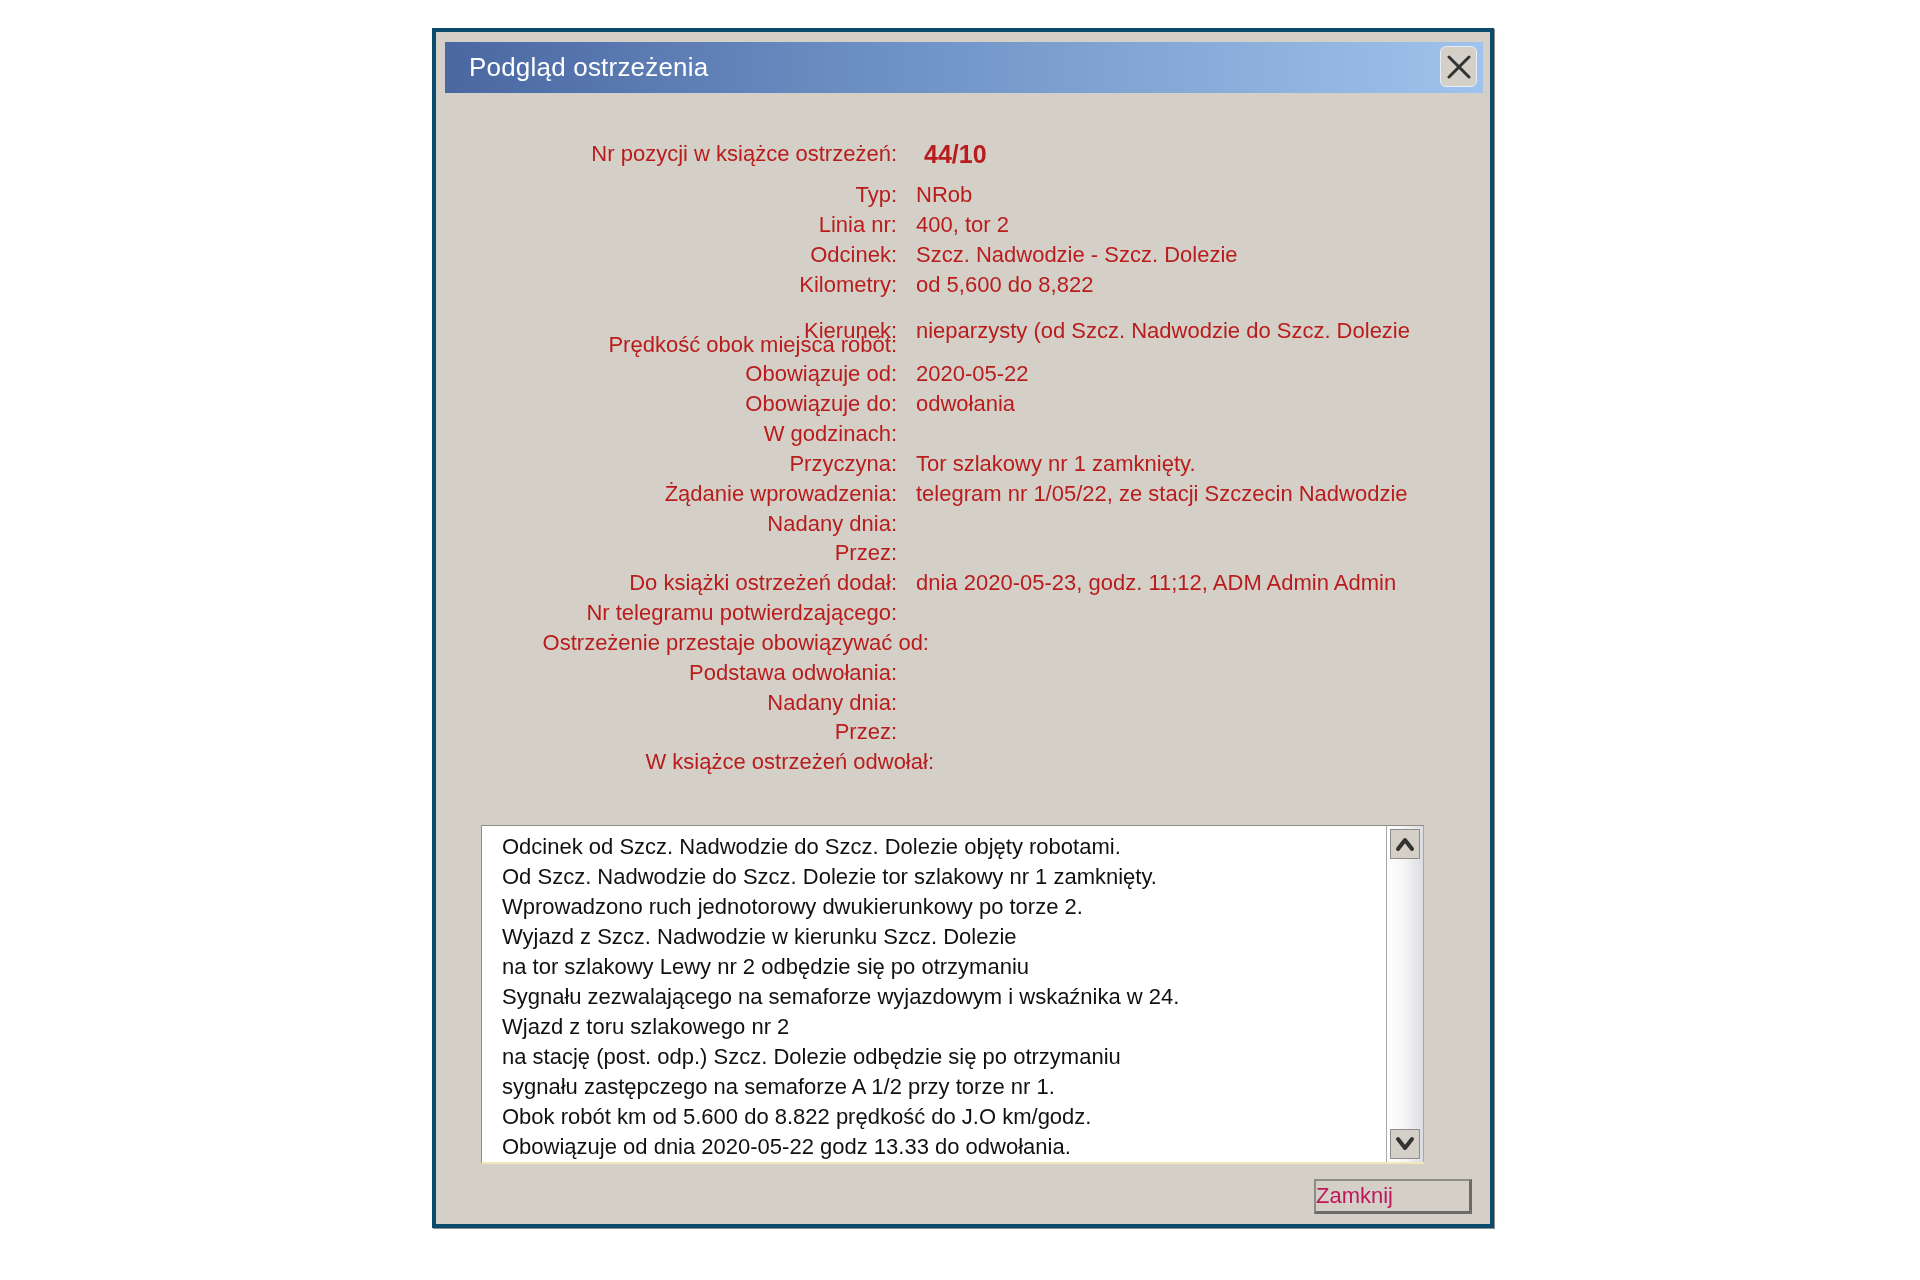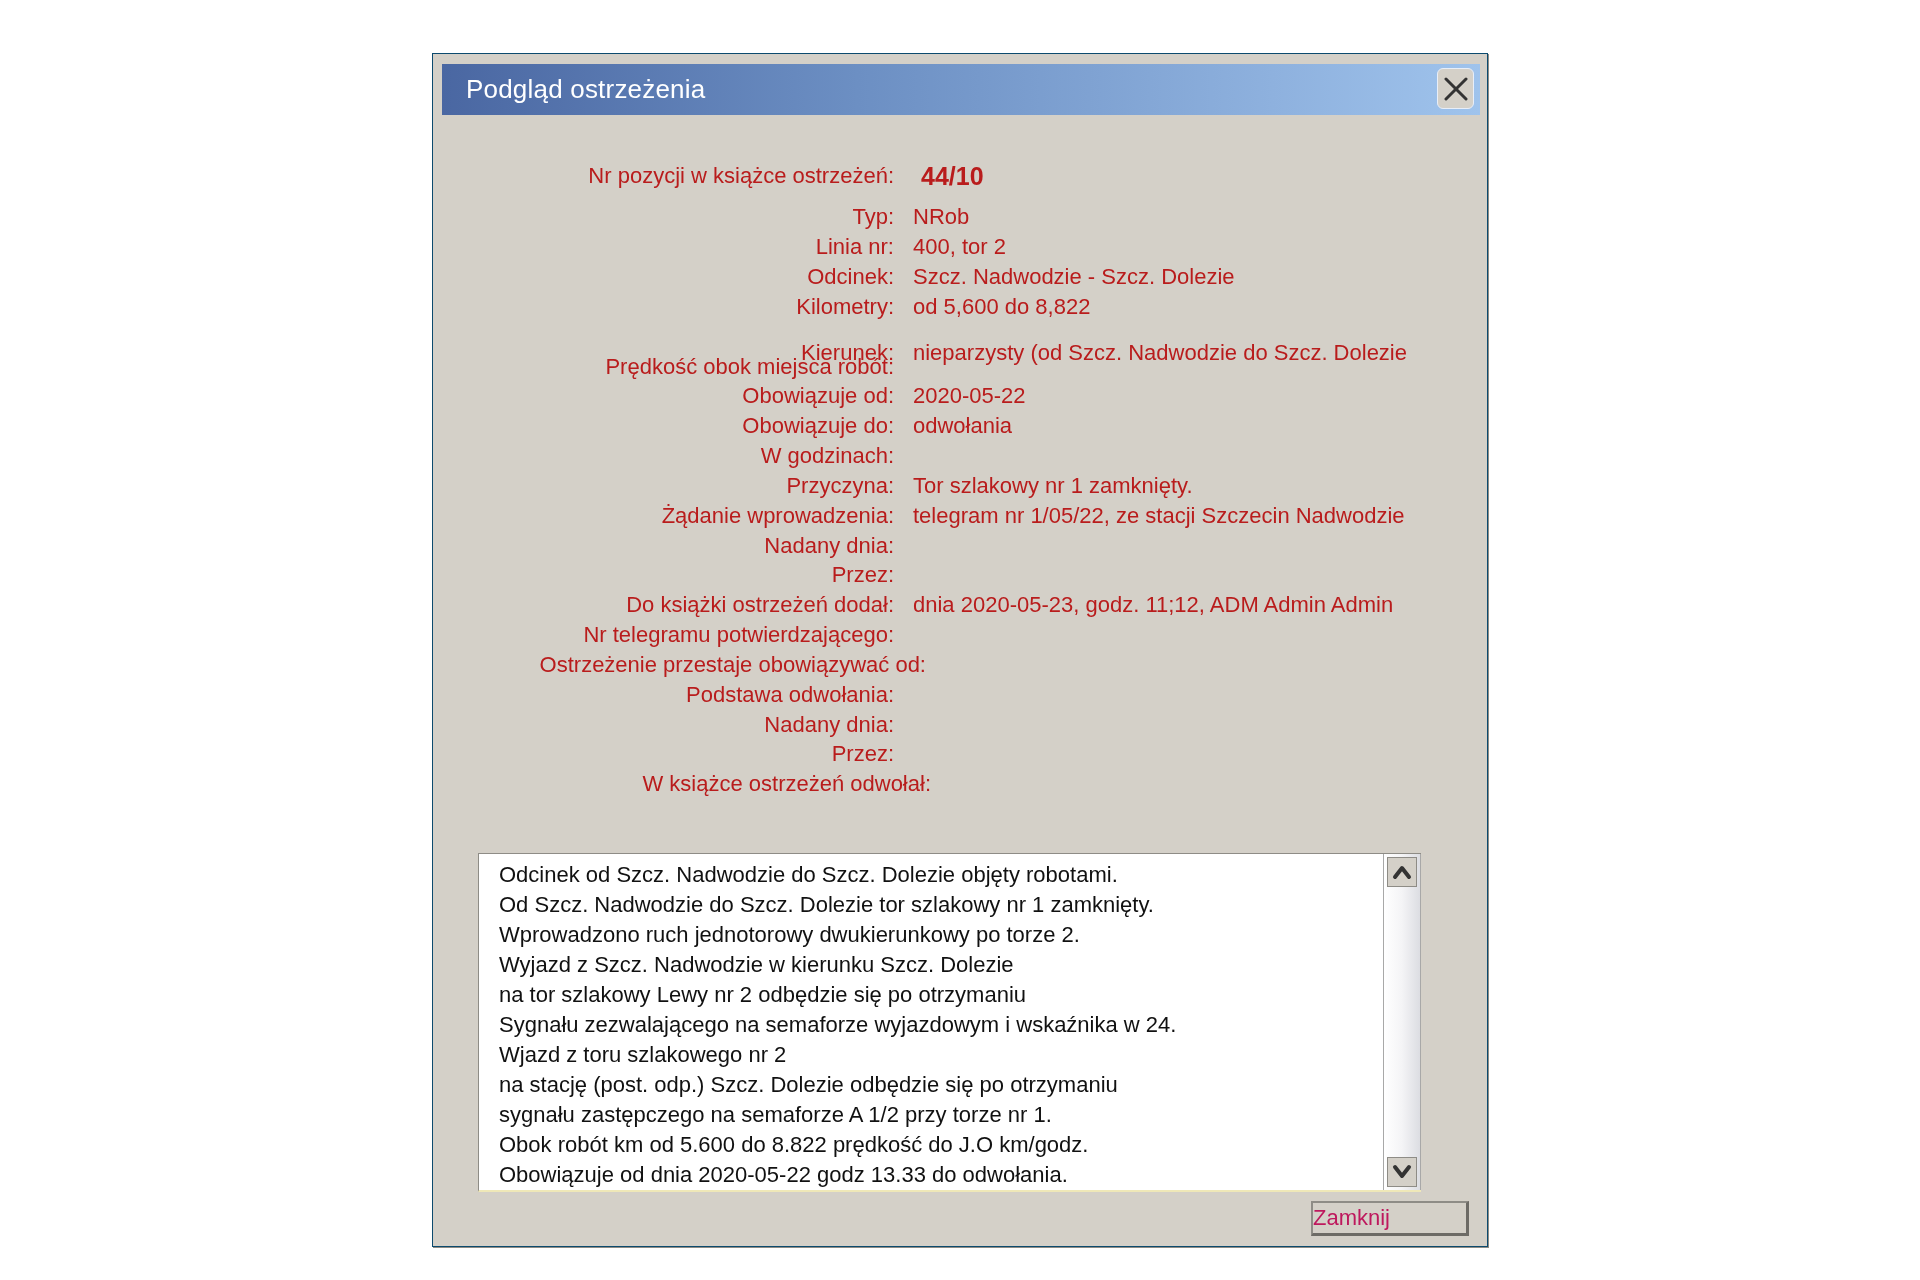--- a/index.html
+++ b/index.html
@@ -14,11 +14,11 @@
   .dialog {
     position: absolute;
     left: 432px;
-    top: 53px;
+    top: 28px;
     width: 1054px;
     height: 1192px;
     background: #d4d0c8;
-    border: 1px solid #0c4a6e;
+    border: 4px solid #0c4a6e;
     box-shadow: 1px 1px 0 #8e8c86;
   }
   .titlebar {

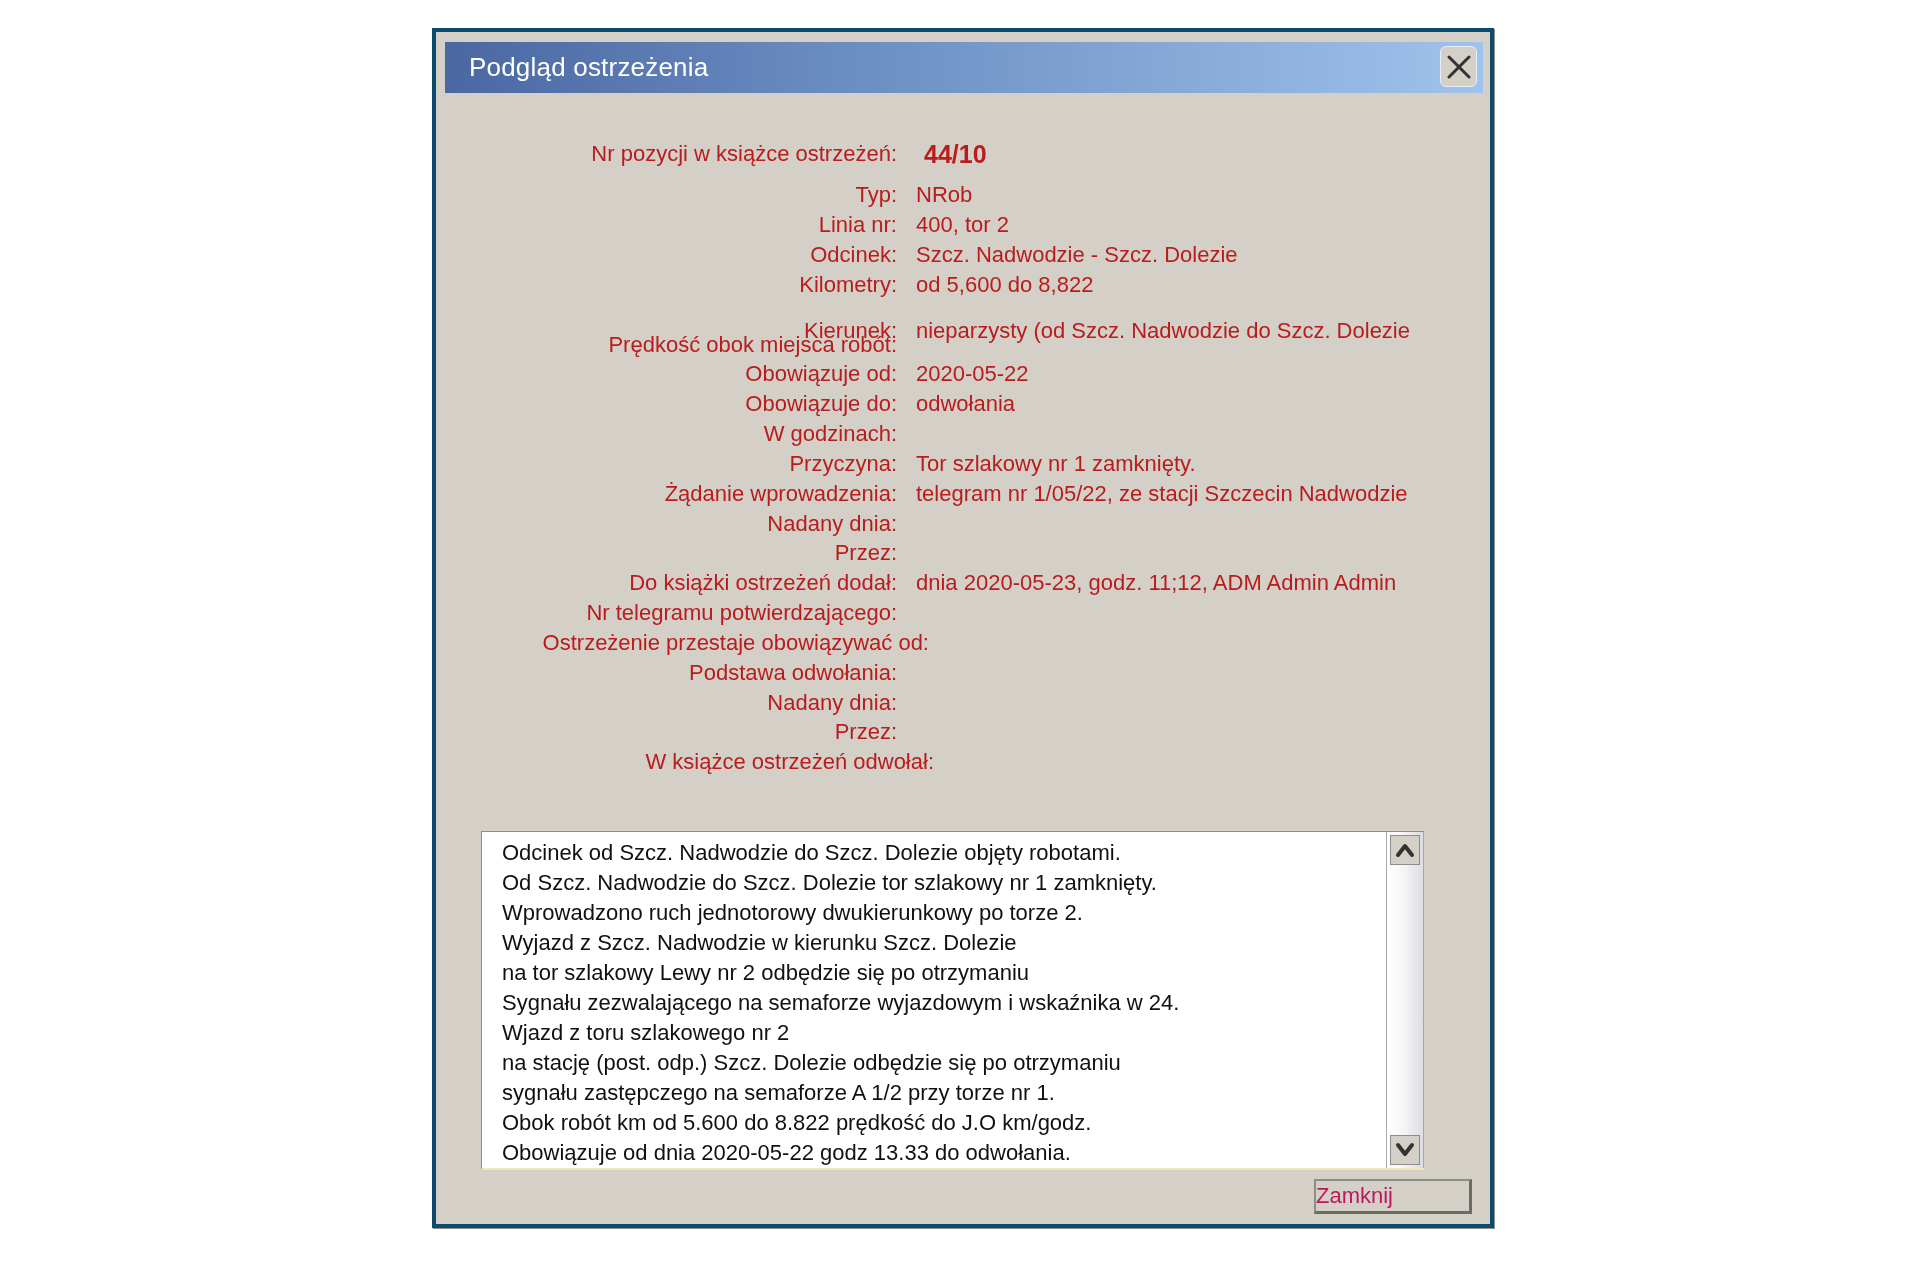--- a/index.html
+++ b/index.html
@@ -100,7 +100,6 @@
     border-bottom: 2px solid #efe8b8;
     box-sizing: border-box;
     overflow: hidden;
-    margin-top: 6px;
   }
   .textbox .content {
     position: absolute;

